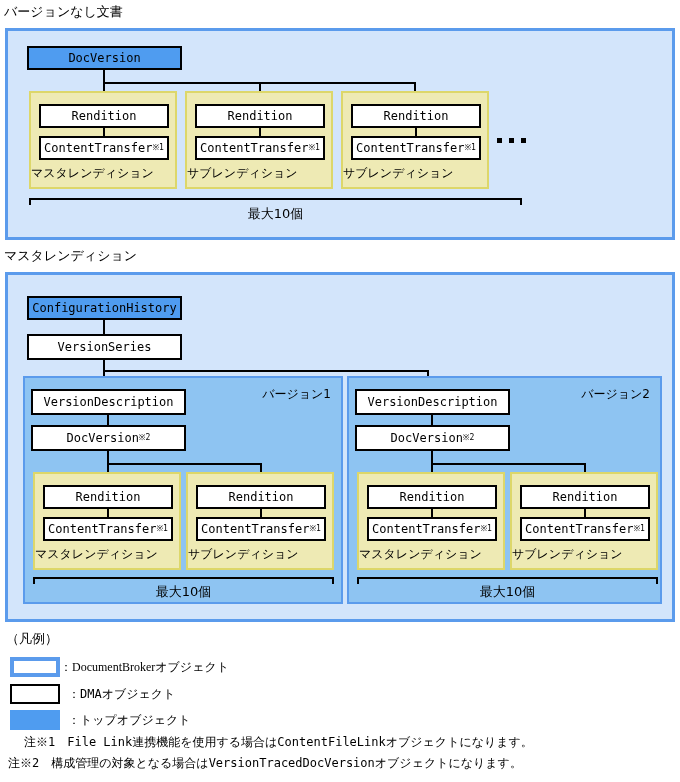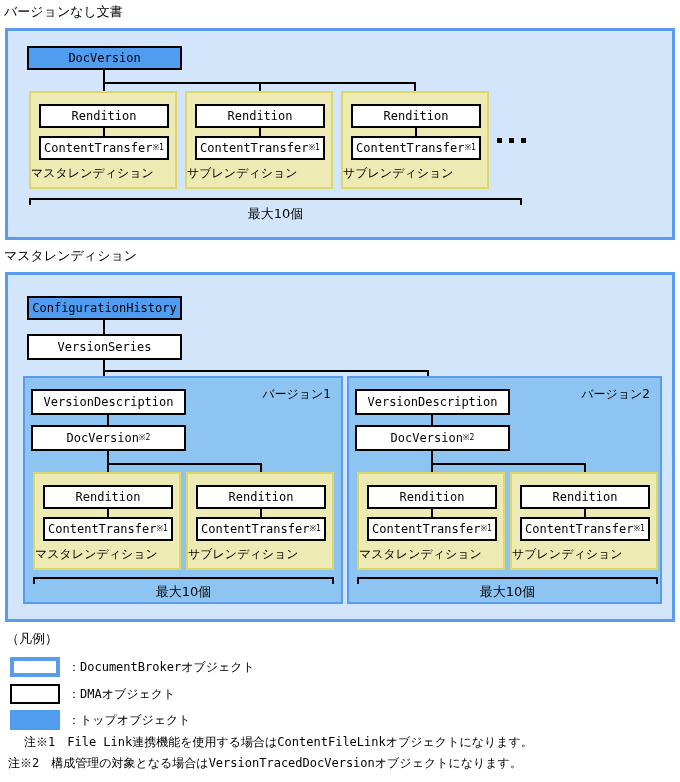--- a/index.html
+++ b/index.html
@@ -297,7 +297,7 @@
 <div class="abs legend-title" style="left:6px; top:631px;">（凡例）</div>
 
 <div class="abs swatch-db" style="left:10px; top:657px; width:50px; height:20px;"></div>
-<div class="abs legend-text" style="left:68px; top:659px;">：DocumentBrokerオブジェクト</div>
+<div class="abs legend-text" style="left:60px; top:659px;font-family:Liberation Serif, serif;">：DocumentBrokerオブジェクト</div>
 
 <div class="abs swatch-dma" style="left:10px; top:684px; width:50px; height:20px;"></div>
 <div class="abs legend-text" style="left:68px; top:686px;">：DMAオブジェクト</div>

